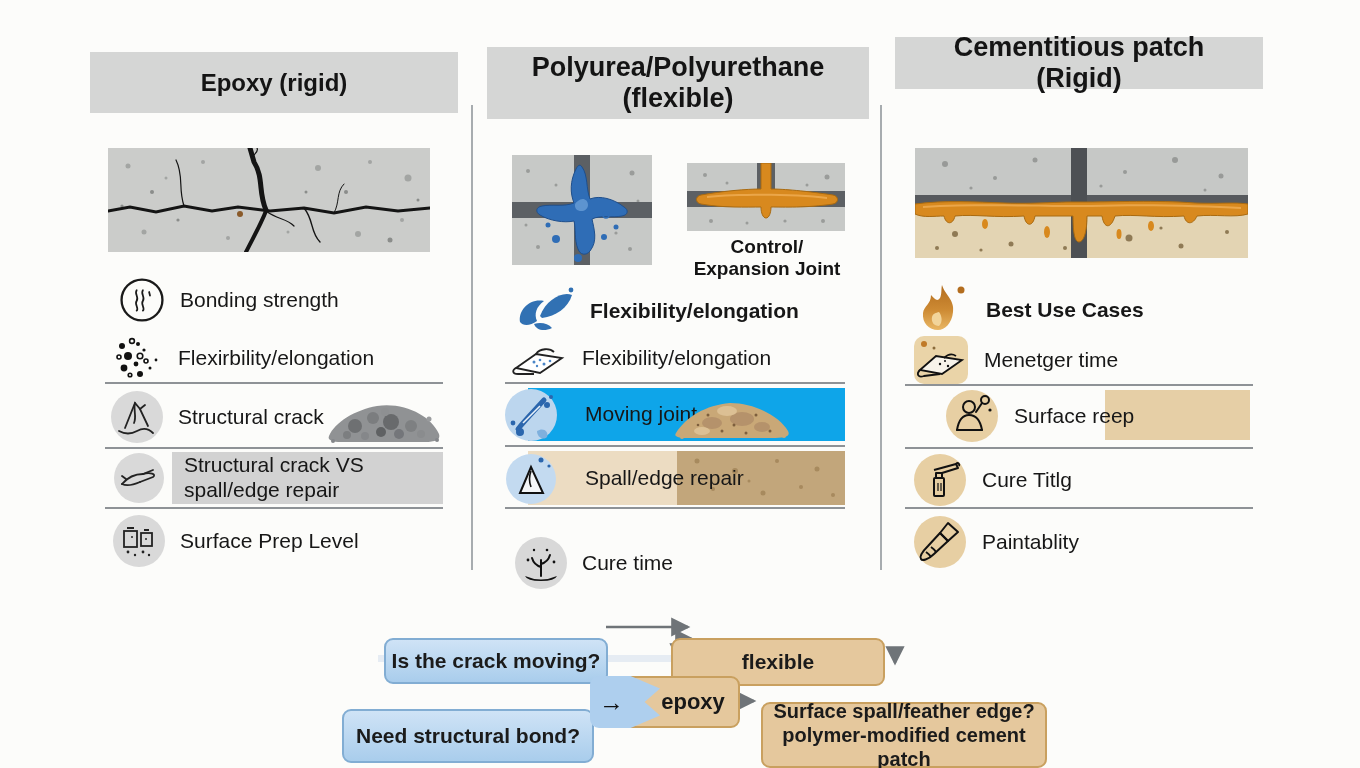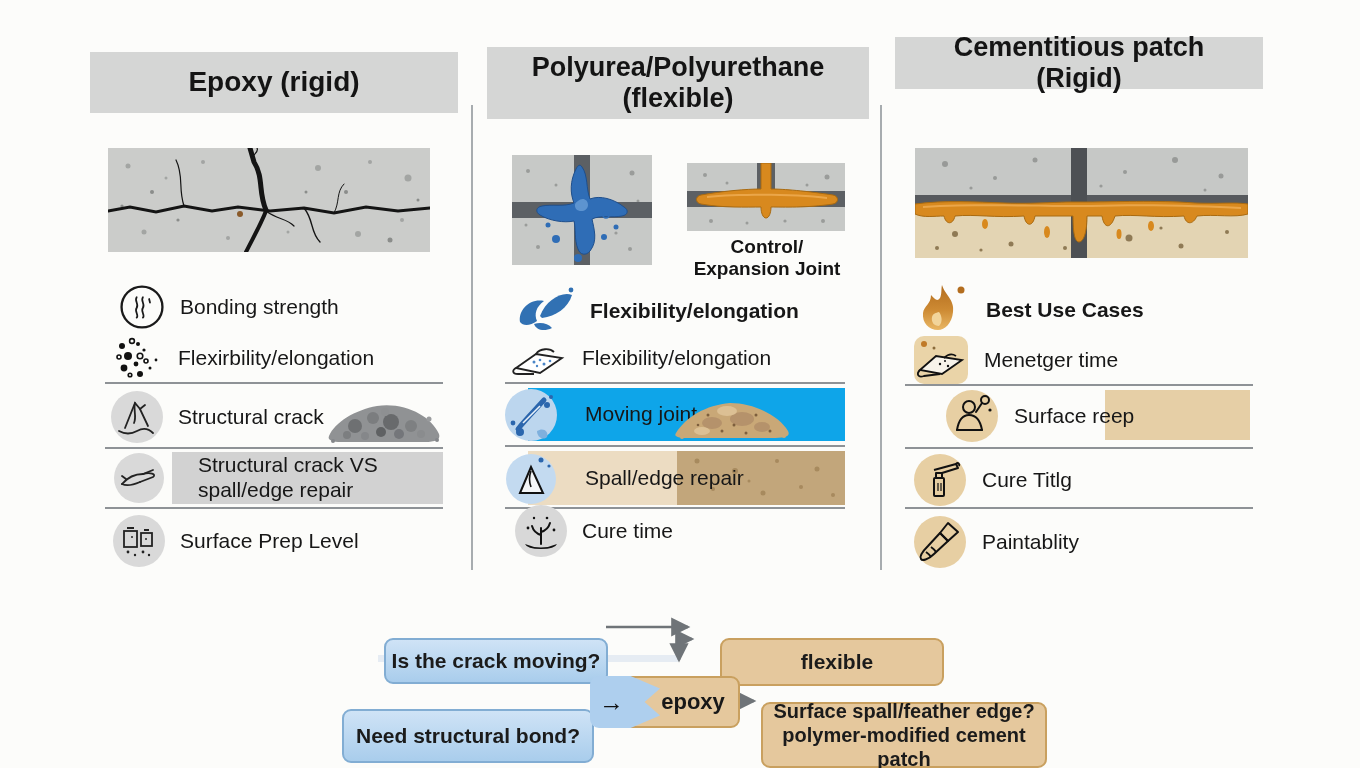--- a/index.html
+++ b/index.html
@@ -10,7 +10,7 @@
   
   .col-header{
     position:absolute;background:#d5d6d5;display:flex;align-items:center;justify-content:center;
-    text-align:center;font-weight:bold;font-size:28px;line-height:1.15;white-space:pre-line;color:#141414;
+    text-align:center;font-weight:bold;font-size:24px;line-height:1.15;white-space:pre-line;color:#141414;
   }
   
   .vdiv{position:absolute;width:2px;background:#a7acaf;}

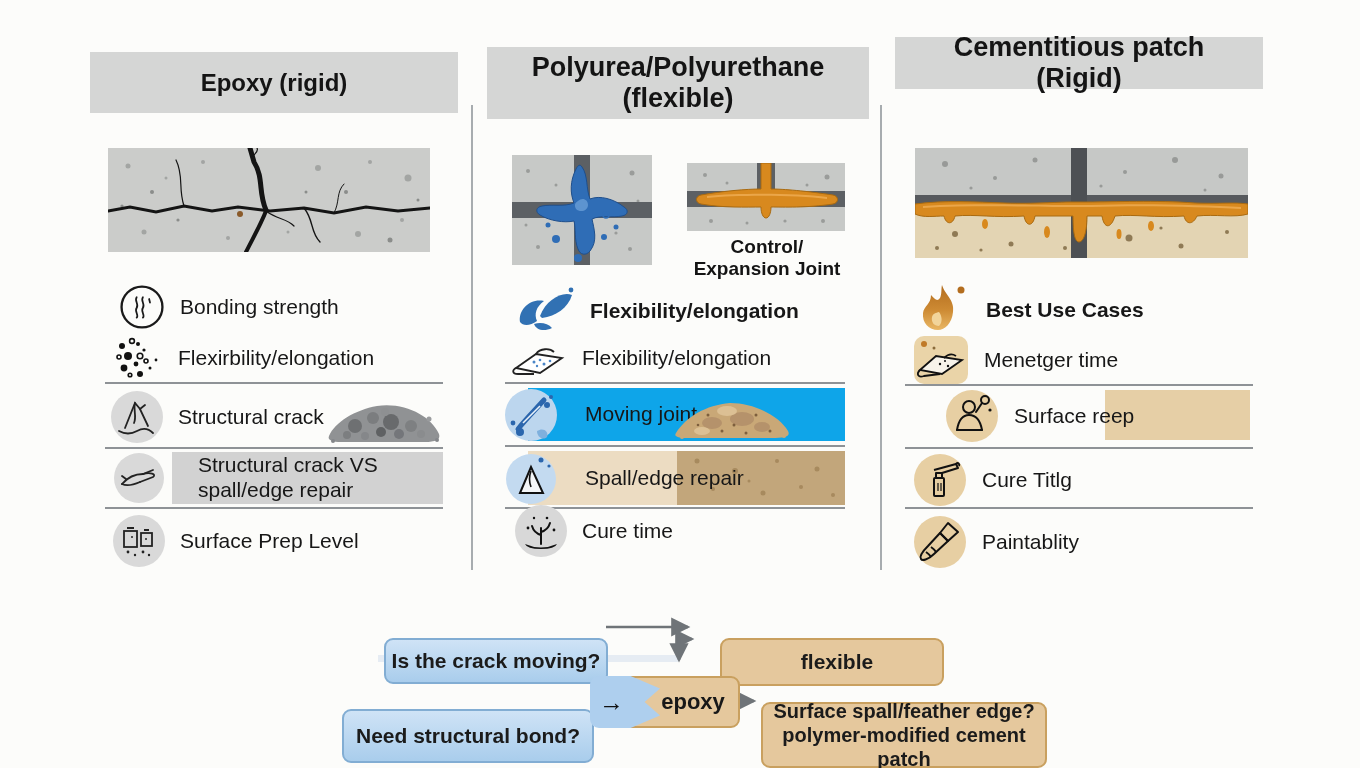--- a/index.html
+++ b/index.html
@@ -185,7 +185,7 @@
     <path fill="#f0ae54" opacity="0.8" d="M8 58 C60 55 120 57 156 57 L176 57 C230 55 290 57 326 59 L326 61 C290 59 230 57 176 59 L156 59 C120 59 60 57 8 60 Z"></path>
   </svg>
 
-  <div class="row" style="left:118px;top:283px;">
+  <div class="row" style="left:118px;top:276px;">
     <svg class="icon" width="48" height="48" viewBox="0 0 54 54">
       <circle cx="27" cy="27" r="23" fill="none" stroke="#1a1a1a" stroke-width="2.6"></circle>
       <g stroke="#1a1a1a" stroke-width="2" fill="none" stroke-linecap="round">

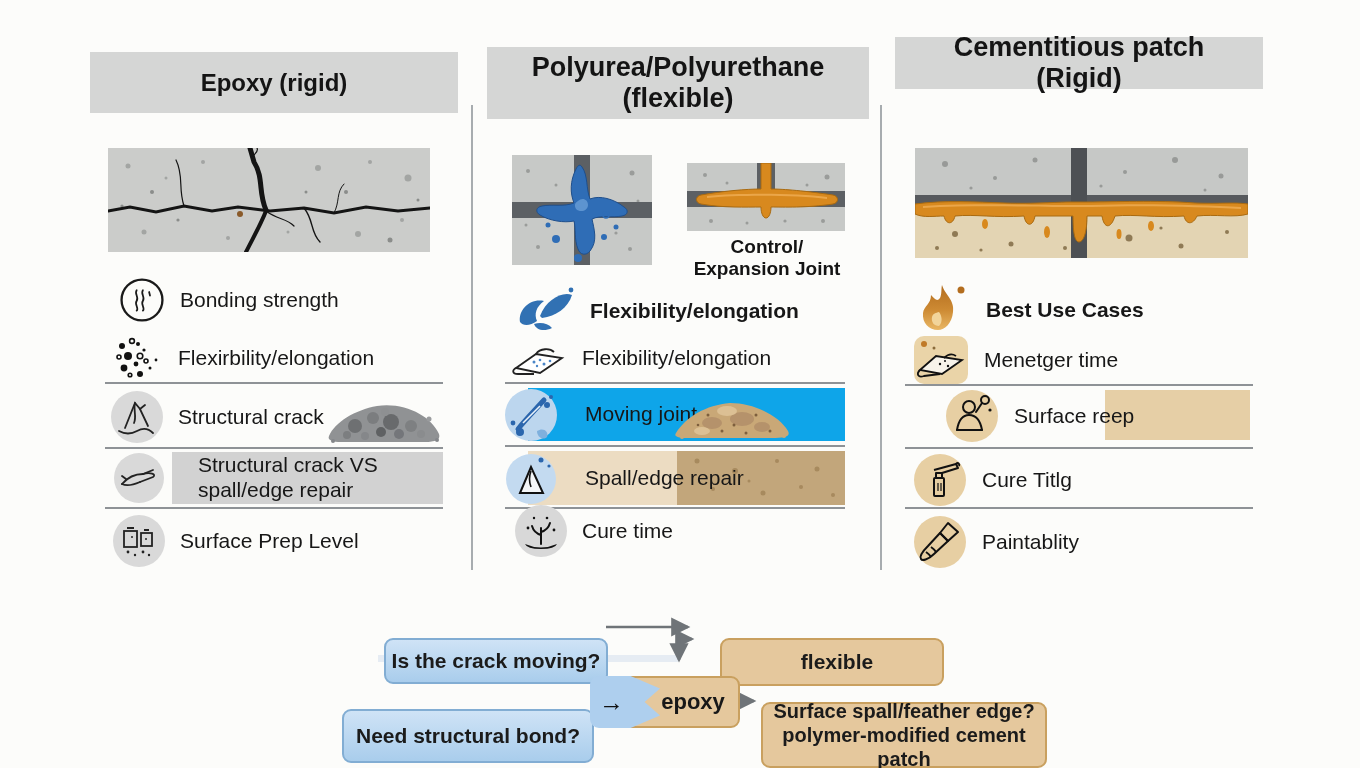--- a/index.html
+++ b/index.html
@@ -265,7 +265,7 @@
       <path d="M14 27 l-4 -3"></path>
     </g>
   </svg>
-  <div class="hl-box hl-gray" style="left:172px;top:452px;width:271px;height:52px;padding:2px 26px;box-sizing:border-box;">
+  <div class="hl-box hl-gray" style="left:172px;top:452px;width:271px;height:52px;padding:2px 12px;box-sizing:border-box;">
     <span class="row-label">Structural crack VS
 spall/edge repair</span>
   </div>

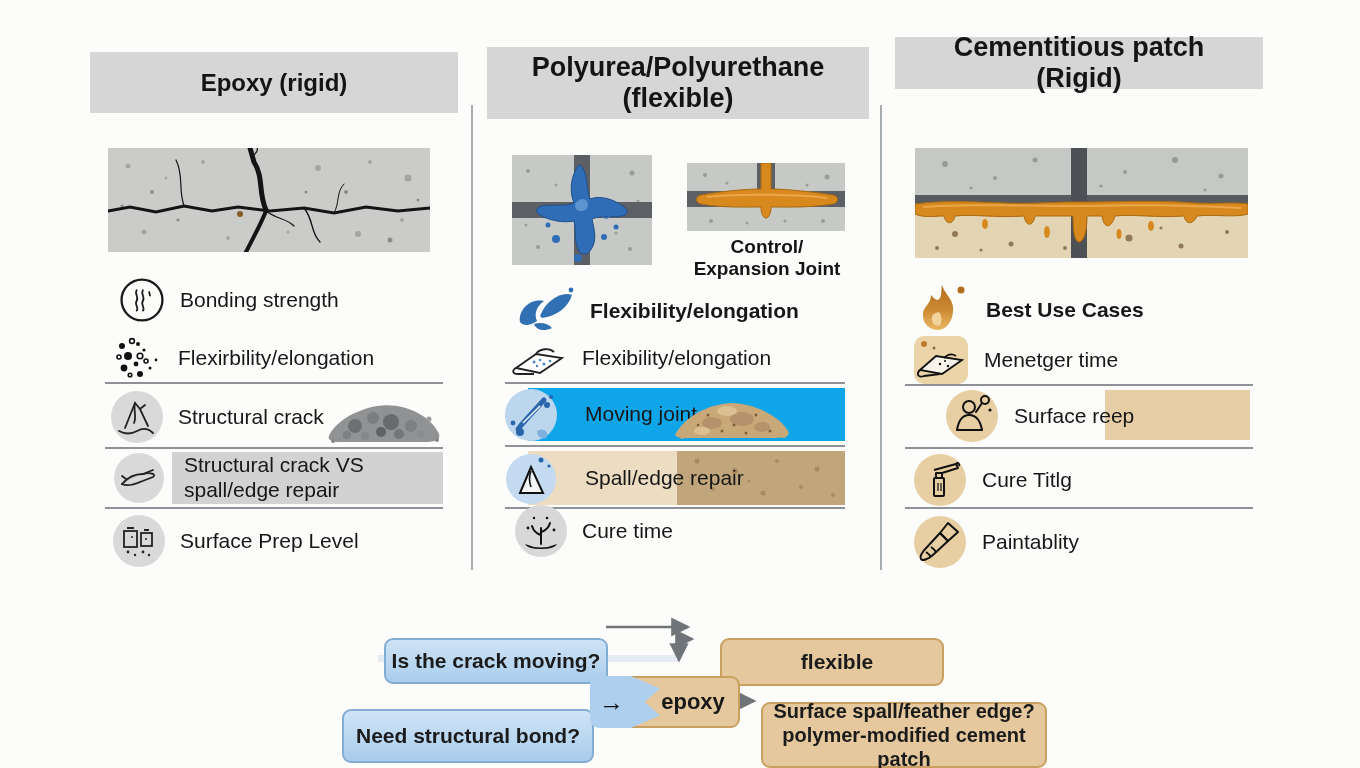--- a/index.html
+++ b/index.html
@@ -389,7 +389,7 @@
 
   <div class="hdiv" style="left:505px;top:507px;width:340px;"></div>
 
-  <div class="row" style="left:514px;top:504px;">
+  <div class="row" style="left:514px;top:536px;">
     <svg class="icon" width="54" height="54" viewBox="0 0 54 54">
       <circle cx="27" cy="27" r="26" fill="#d8d8d8"></circle>
       <path d="M11 40 q16 7 32 0 q-2 5 -16 5 q-14 0 -16 -5 Z" fill="#111"></path>

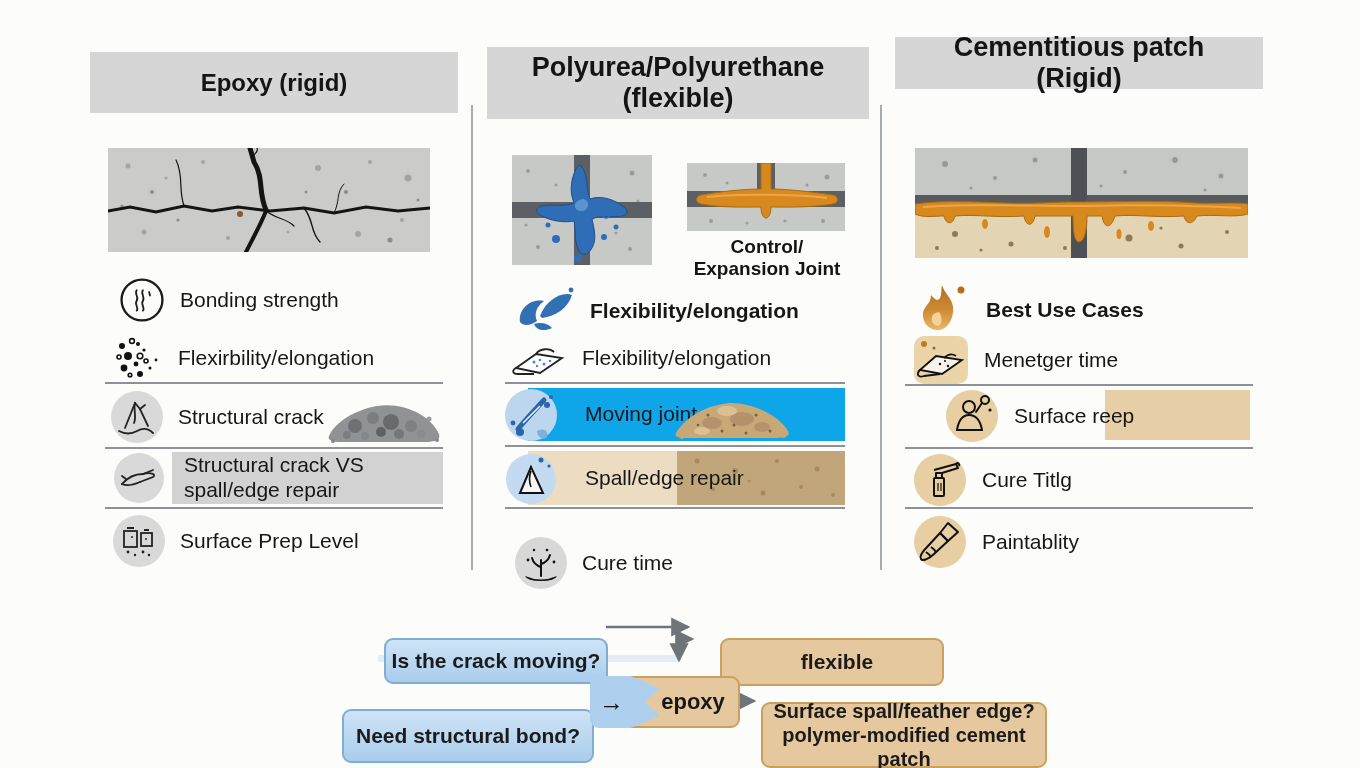--- a/index.html
+++ b/index.html
@@ -509,7 +509,7 @@
 
   <div class="fc-box fc-blue" style="left:384px;top:606px;width:220px;height:42px;">Is the crack moving?</div>
 
-  <div class="fc-box fc-tan" style="left:720px;top:606px;width:210px;height:44px;padding-left:10px;">flexible</div>
+  <div class="fc-box fc-tan" style="left:671px;top:606px;width:210px;height:44px;">flexible</div>
 
   <div class="fc-box fc-blue" style="left:342px;top:677px;width:248px;height:50px;">Need structural bond?</div>
 

